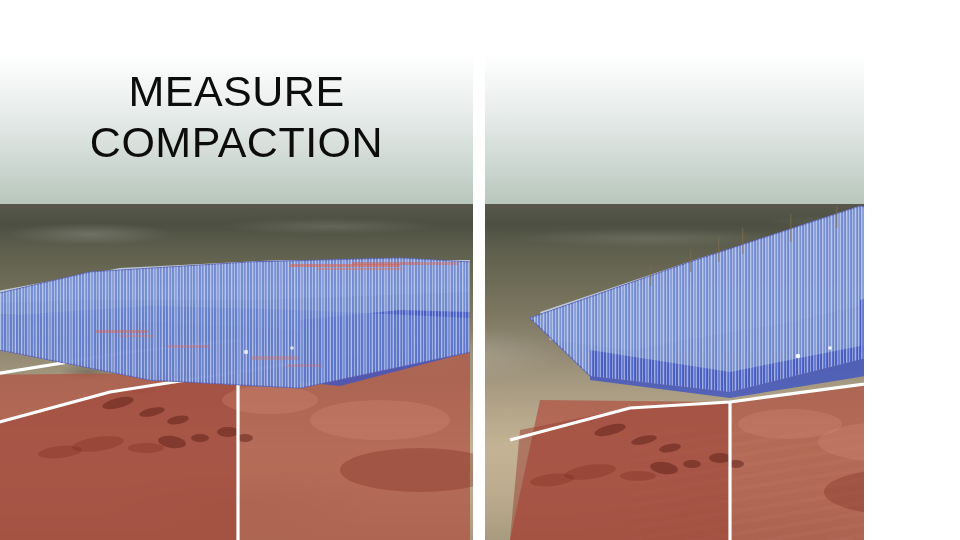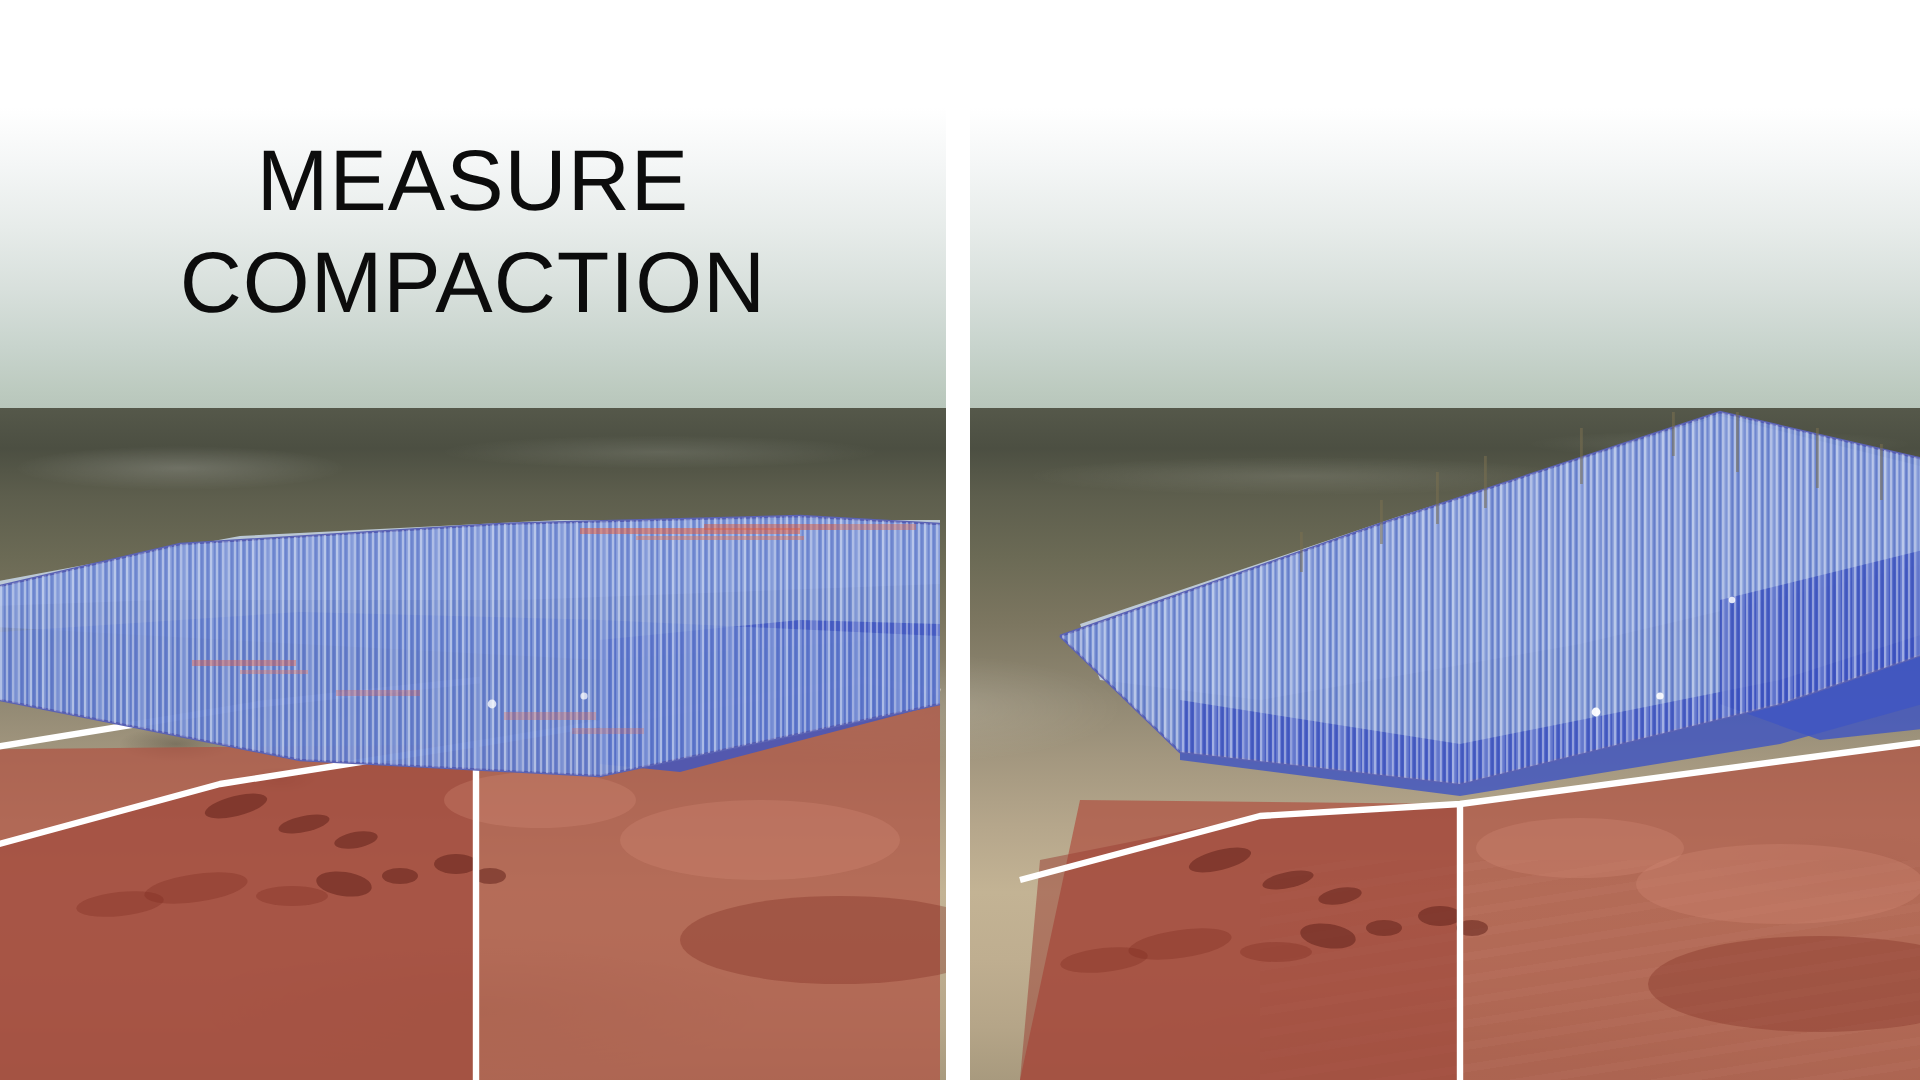--- a/index.html
+++ b/index.html
@@ -7,7 +7,7 @@
   body{width:960px;height:540px;overflow:hidden;
        font-family:"Liberation Sans","DejaVu Sans",sans-serif;}
 
-  #stage{position:relative;width:960px;height:540px;background:#eab308;overflow:hidden;}
+  #stage{position:relative;width:864px;height:540px;background:#eab308;overflow:hidden;}
 
   
   .panel{position:absolute;top:0;height:540px;overflow:hidden;background:#fff;}

